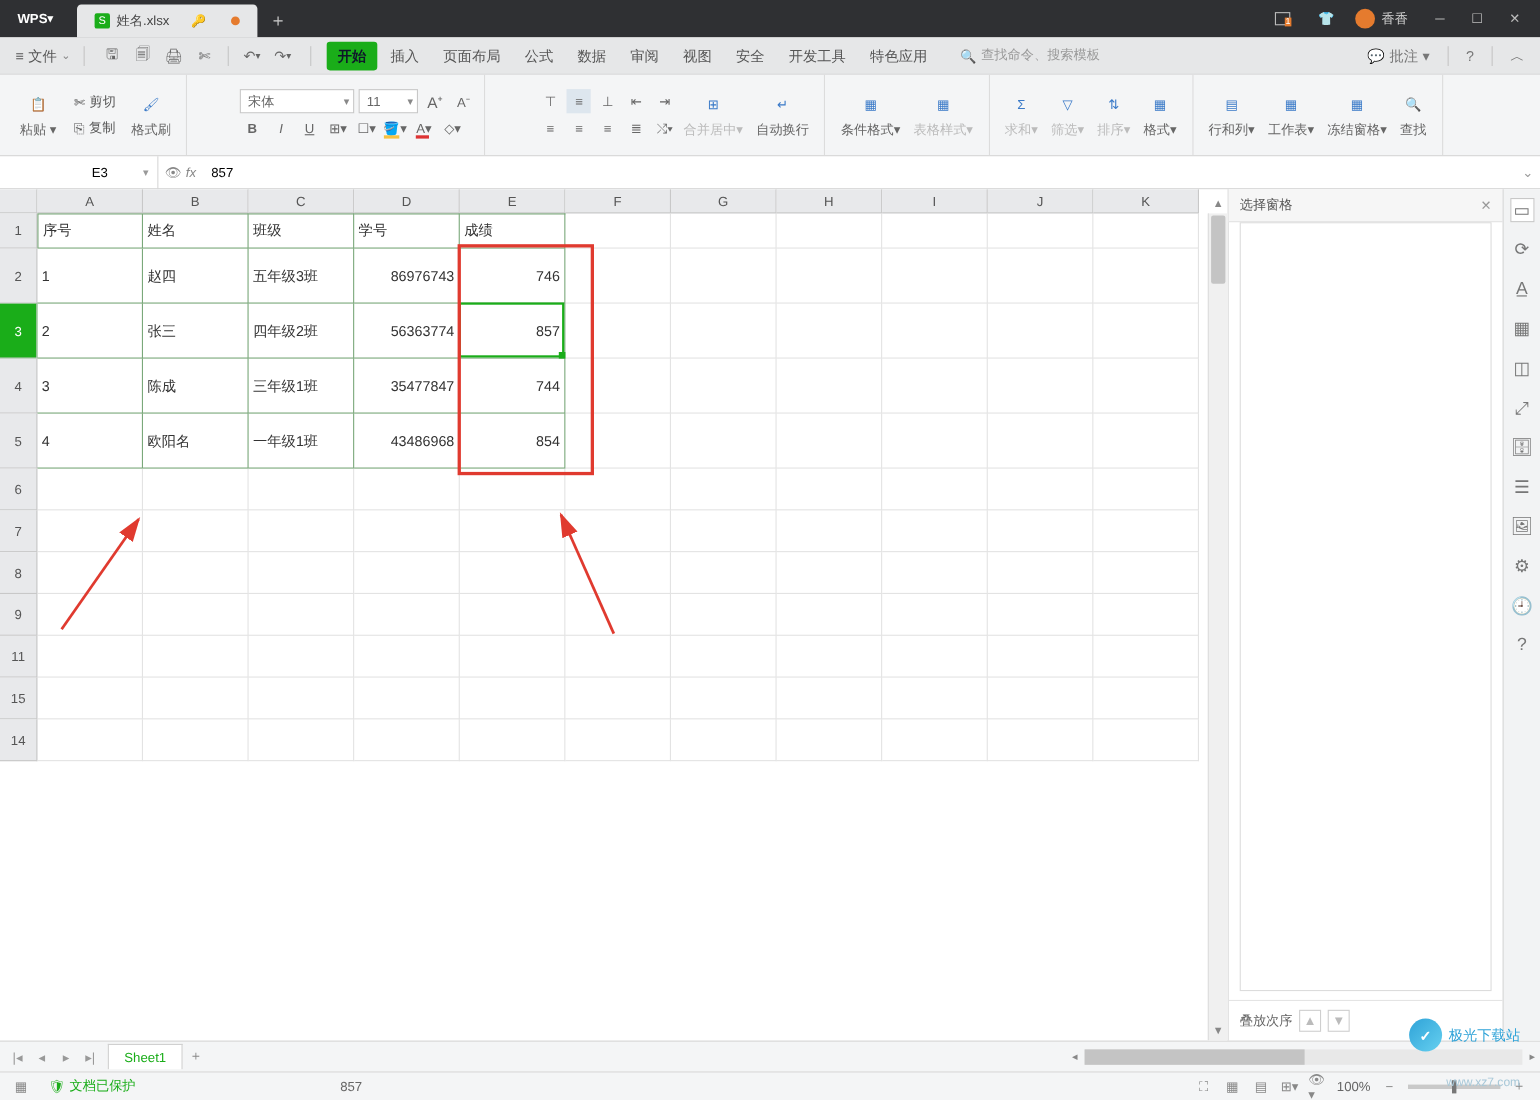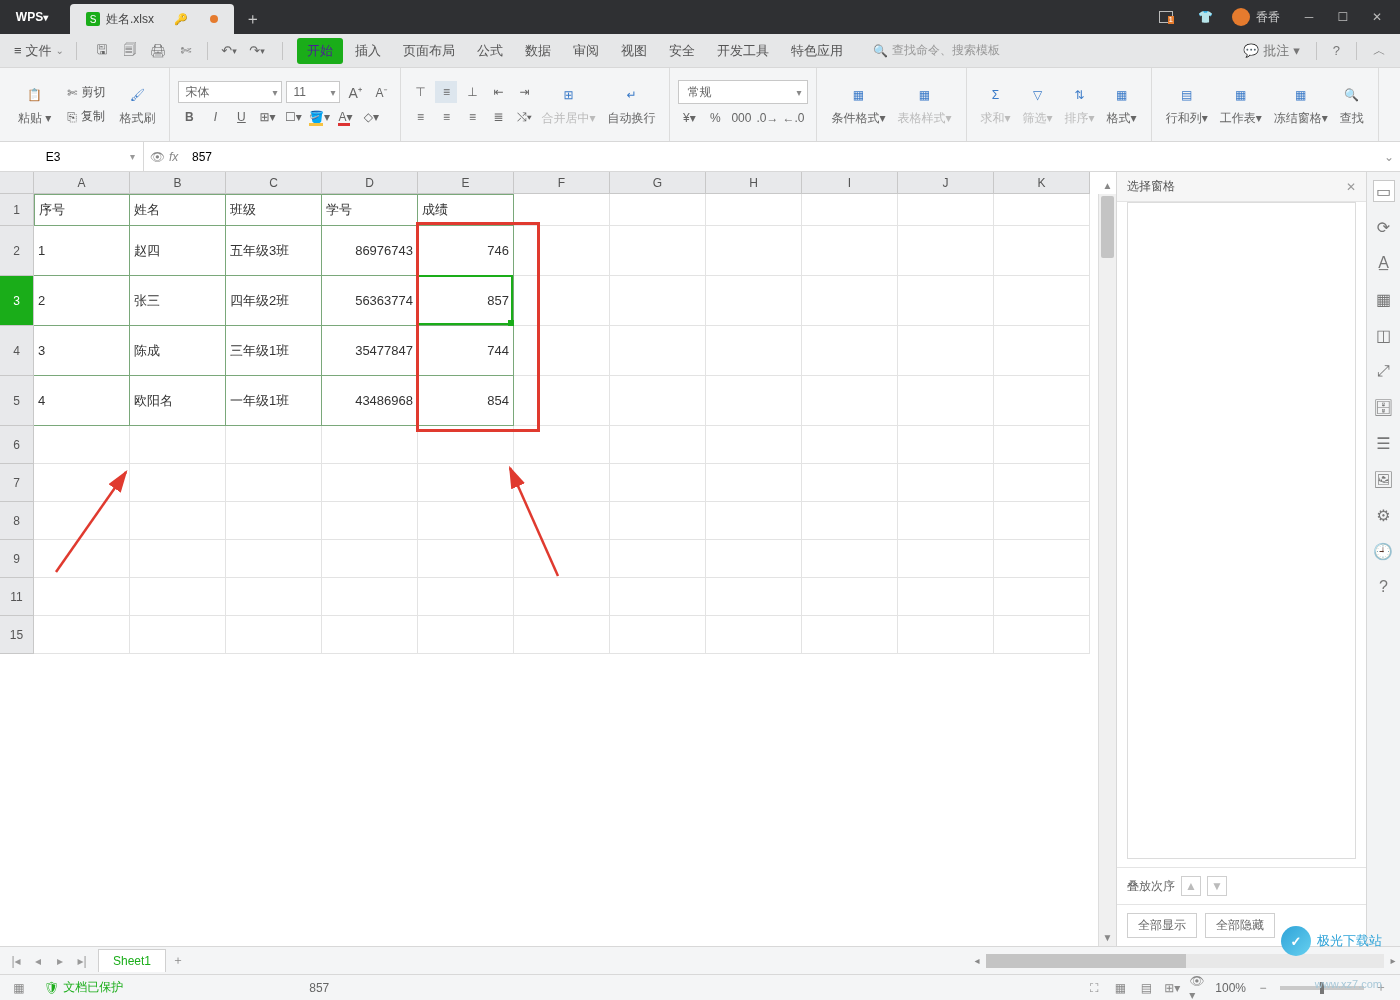--- a/index.html
+++ b/index.html
@@ -28,7 +28,7 @@
 .sep{width:1px;height:18px;background:#c5c5c5;margin:0 4px;}
 .menu-tabs{display:flex;align-items:center;gap:2px;margin-left:8px;}
 .menu-tab{padding:4px 10px;cursor:pointer;color:#555;border-radius:3px;}
-.menu-tab.active{background:#1aad19;color:#4c1d95;}
+.menu-tab.active{background:#1aad19;color:#0f172a;font-weight:bold;}
 .menu-search{display:flex;align-items:center;gap:4px;margin-left:18px;color:#999;font-size:12px;}
 .menu-right{margin-left:auto;display:flex;align-items:center;gap:6px;color:#777;}
 .menu-right .mr{padding:2px 6px;display:flex;align-items:center;gap:4px;cursor:pointer;}

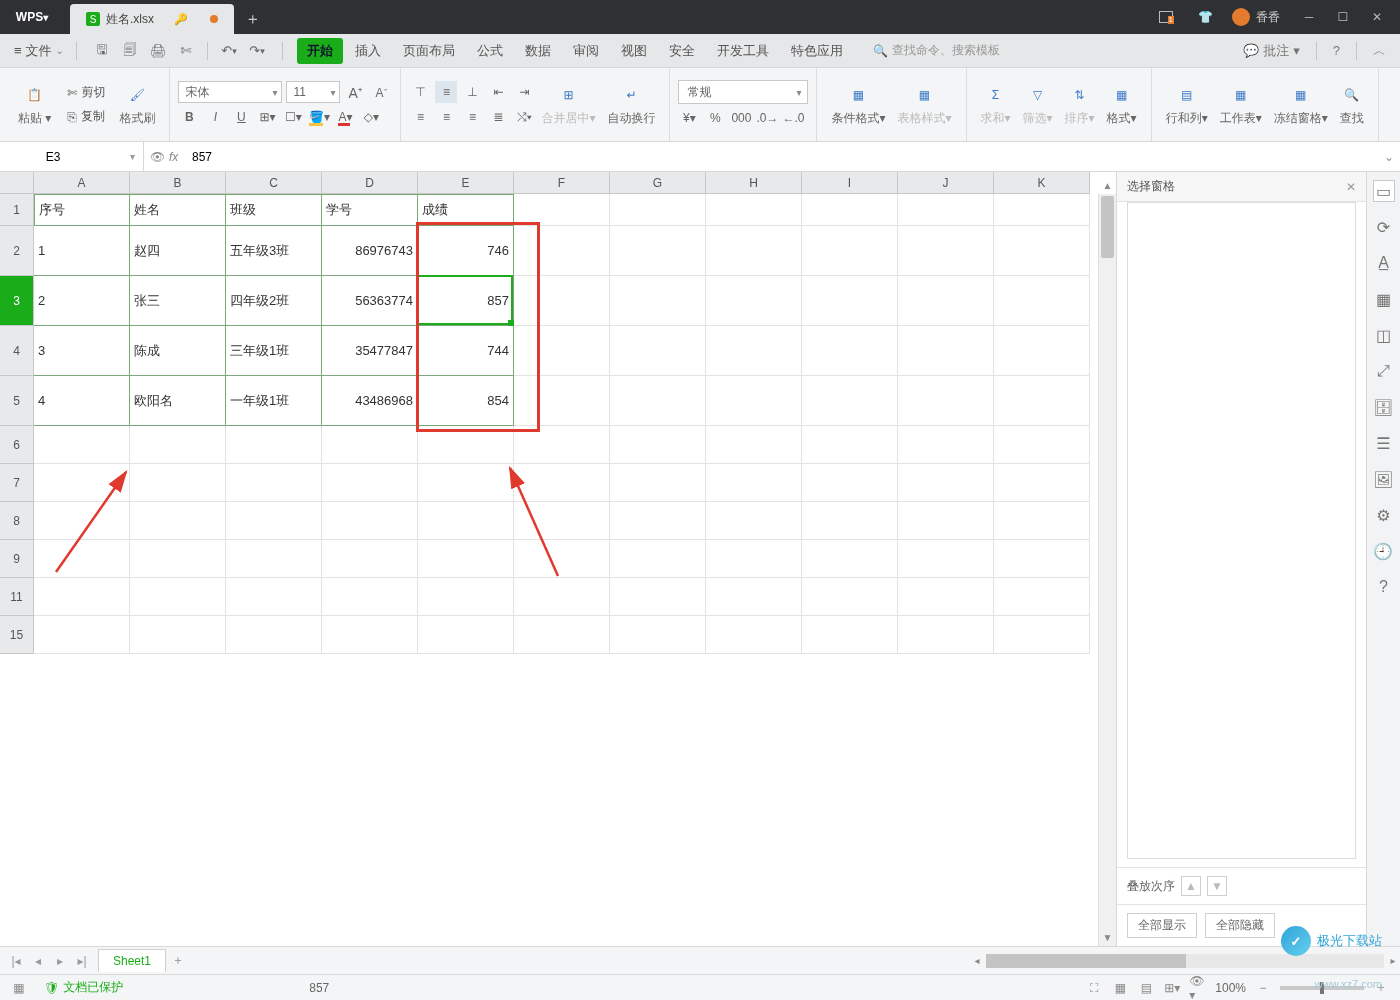--- a/index.html
+++ b/index.html
@@ -38,7 +38,7 @@
 .rbtn-lg{display:flex;flex-direction:column;align-items:center;justify-content:center;gap:3px;cursor:pointer;padding:0 6px;}
 .rbtn-lg .ico{width:24px;height:24px;display:flex;align-items:center;justify-content:center;color:#3a7ac8;}
 .rbtn-sm{display:flex;align-items:center;gap:4px;cursor:pointer;padding:2px 4px;color:#555;}
-.rcol{display:flex;flex-direction:column;gap:3px;justify-content:center;}
+.rcol{display:flex;flex-direction:column;gap:3px;justify-content:center;margin-left:40px;}
 .rrow{display:flex;align-items:center;gap:4px;}
 .font-sel{height:22px;border:1px solid #c8c8c8;background:#fff;font-size:12px;padding:0 18px 0 6px;display:flex;align-items:center;cursor:pointer;position:relative;}
 .font-sel::after{content:"▾";position:absolute;right:4px;color:#888;font-size:10px;}

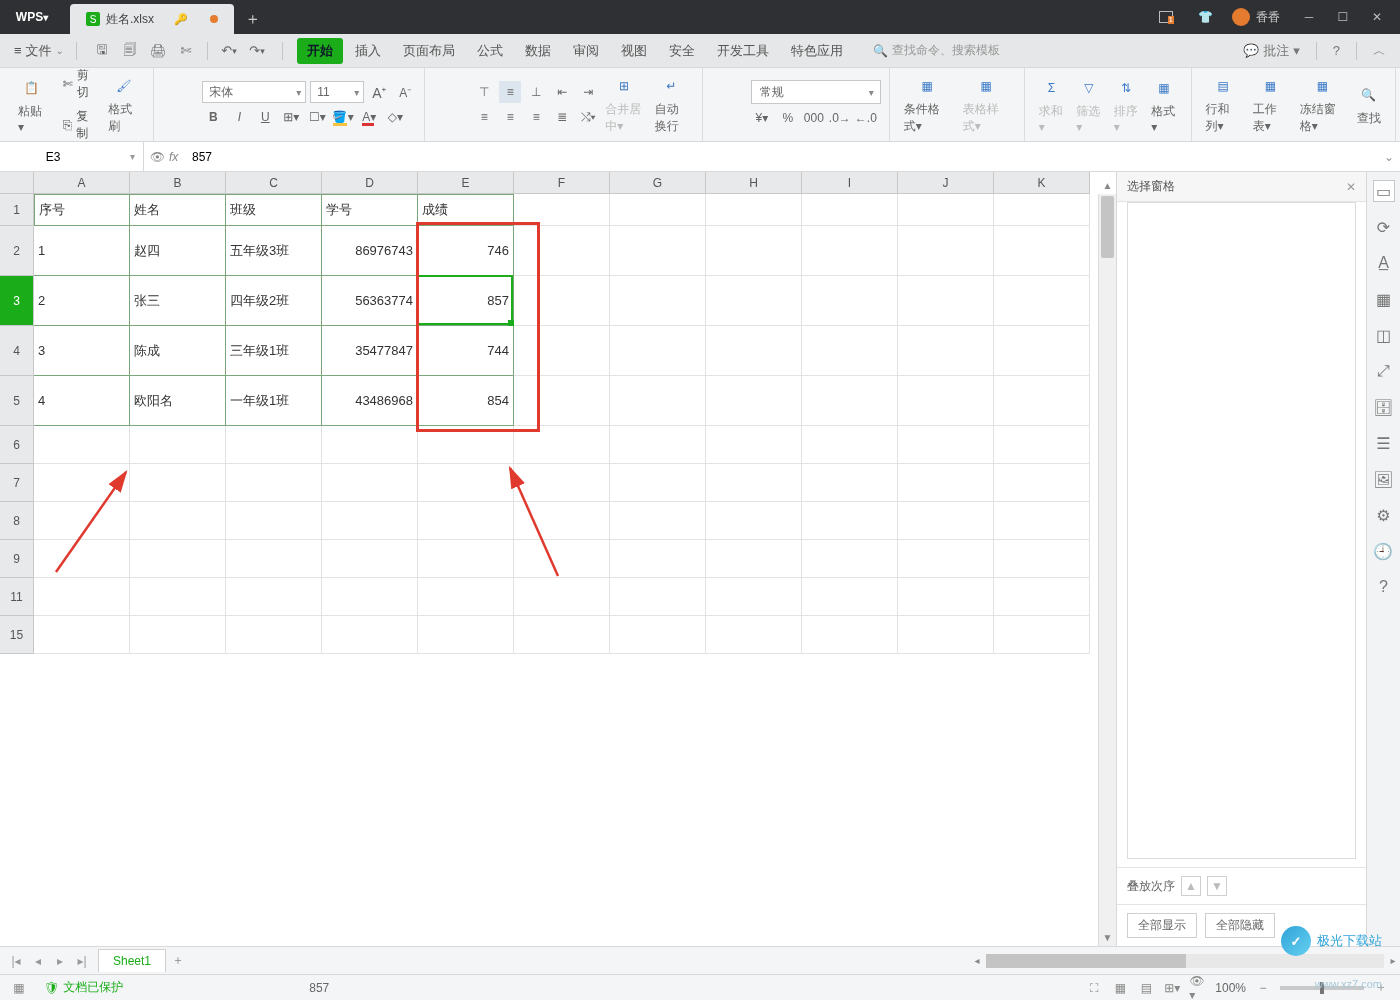--- a/index.html
+++ b/index.html
@@ -251,20 +251,6 @@
         <div class="ico">↵</div>
         <div>自动换行</div>
       </div>
-  </div>
-  <div class="rgroup">
-    <div class="rcol">
-      <div class="num-sel">
-          <span>常规</span>
-        </div>
-      <div class="rrow">
-        <div class="fmt-btn">¥▾</div>
-        <div class="fmt-btn">%</div>
-        <div class="fmt-btn">000</div>
-        <div class="fmt-btn">.0→</div>
-        <div class="fmt-btn">←.0</div>
-      </div>
-    </div>
   </div>
   <div class="rgroup">
     <div class="rbtn-lg">

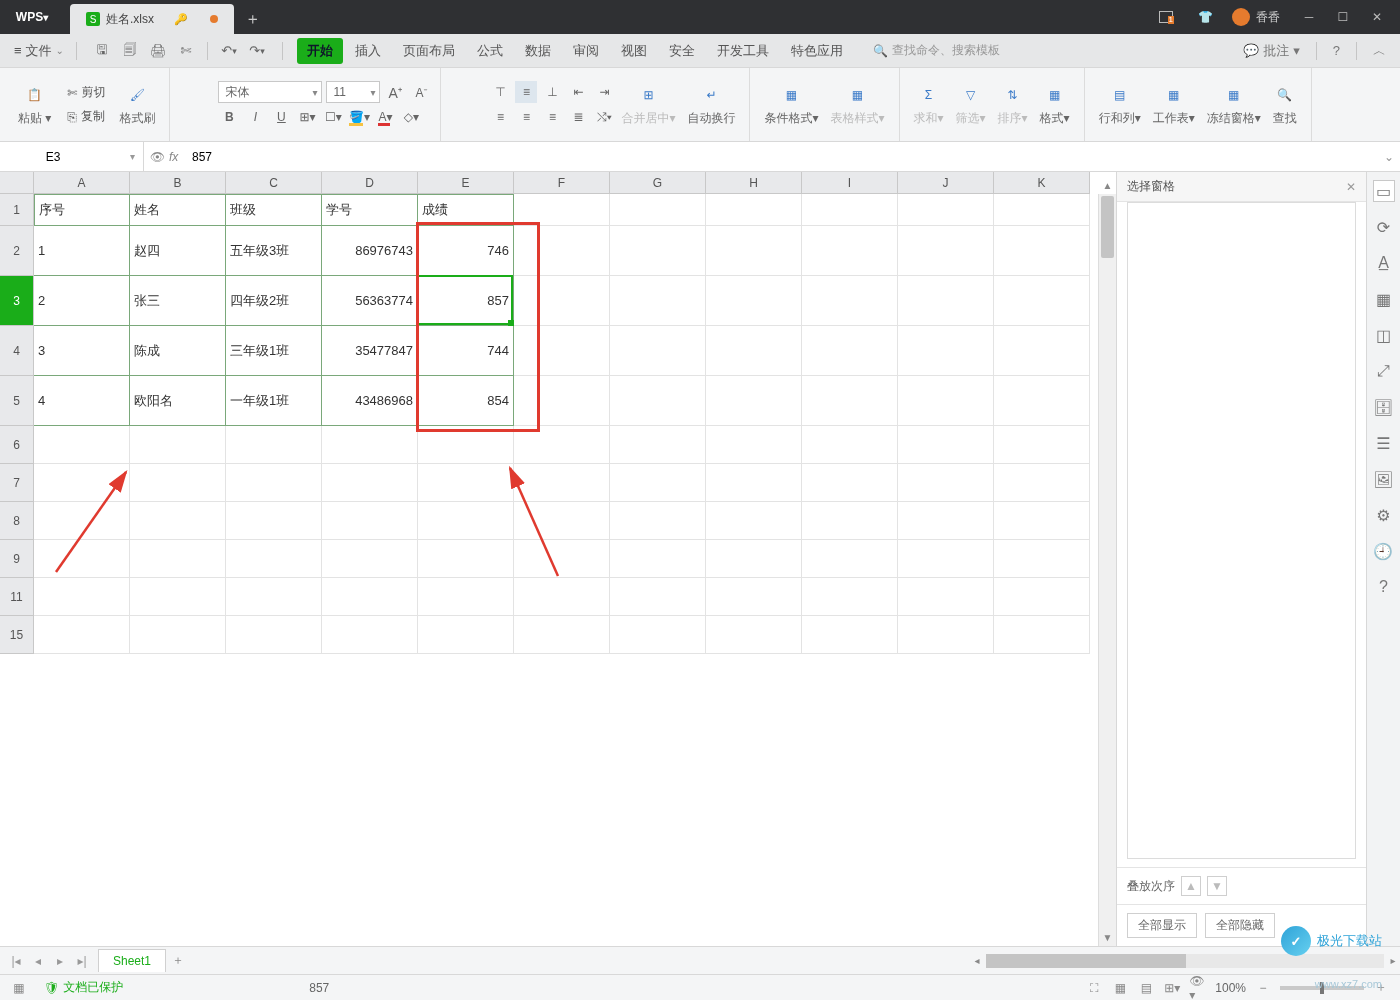--- a/index.html
+++ b/index.html
@@ -51,7 +51,7 @@
 
 .fxbar{height:30px;border-bottom:1px solid #d8d8d8;display:flex;align-items:center;font-size:12px;color:#555;}
 .namebox{width:144px;height:30px;border-right:1px solid #d8d8d8;display:flex;align-items:center;padding:0 8px;position:relative;}
-.namebox input{border:none;outline:none;font-size:12px;width:90px;text-align:center;}
+.namebox input{border:none;outline:none;font-size:12px;width:90px;text-align:right;}
 .namebox::after{content:"▾";position:absolute;right:8px;color:#999;font-size:10px;}
 .fxico{width:40px;display:flex;align-items:center;justify-content:center;gap:4px;color:#888;}
 .fxinput{flex:1;padding:0 8px;}

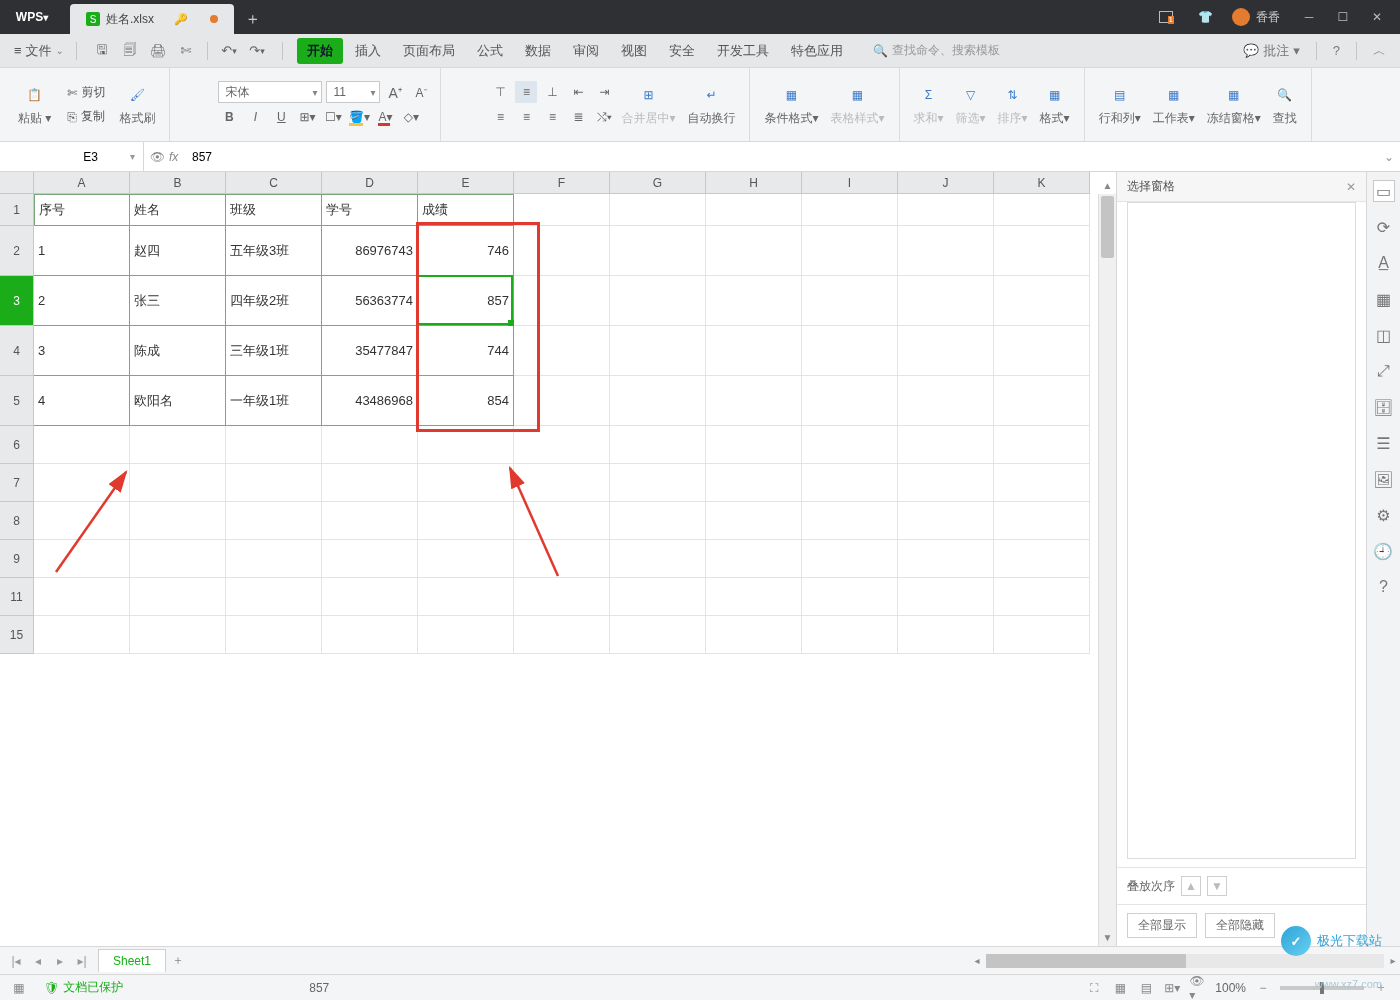--- a/index.html
+++ b/index.html
@@ -484,6 +484,20 @@
             <div class="cell" style="width:96px;height:38px"></div>
             <div class="cell" style="width:96px;height:38px"></div>
           </div>
+          <div class="row" style="height:38px">
+            <div class="rh" style="height:38px">14</div>
+            <div class="cell" style="width:96px;height:38px"></div>
+            <div class="cell" style="width:96px;height:38px"></div>
+            <div class="cell" style="width:96px;height:38px"></div>
+            <div class="cell" style="width:96px;height:38px"></div>
+            <div class="cell" style="width:96px;height:38px"></div>
+            <div class="cell" style="width:96px;height:38px"></div>
+            <div class="cell" style="width:96px;height:38px"></div>
+            <div class="cell" style="width:96px;height:38px"></div>
+            <div class="cell" style="width:96px;height:38px"></div>
+            <div class="cell" style="width:96px;height:38px"></div>
+            <div class="cell" style="width:96px;height:38px"></div>
+          </div>
         </div>
       </div>
     <div class="sel-cell" id="selbox" style="left: 417px; top: 103px; width: 96px; height: 50px;"></div>

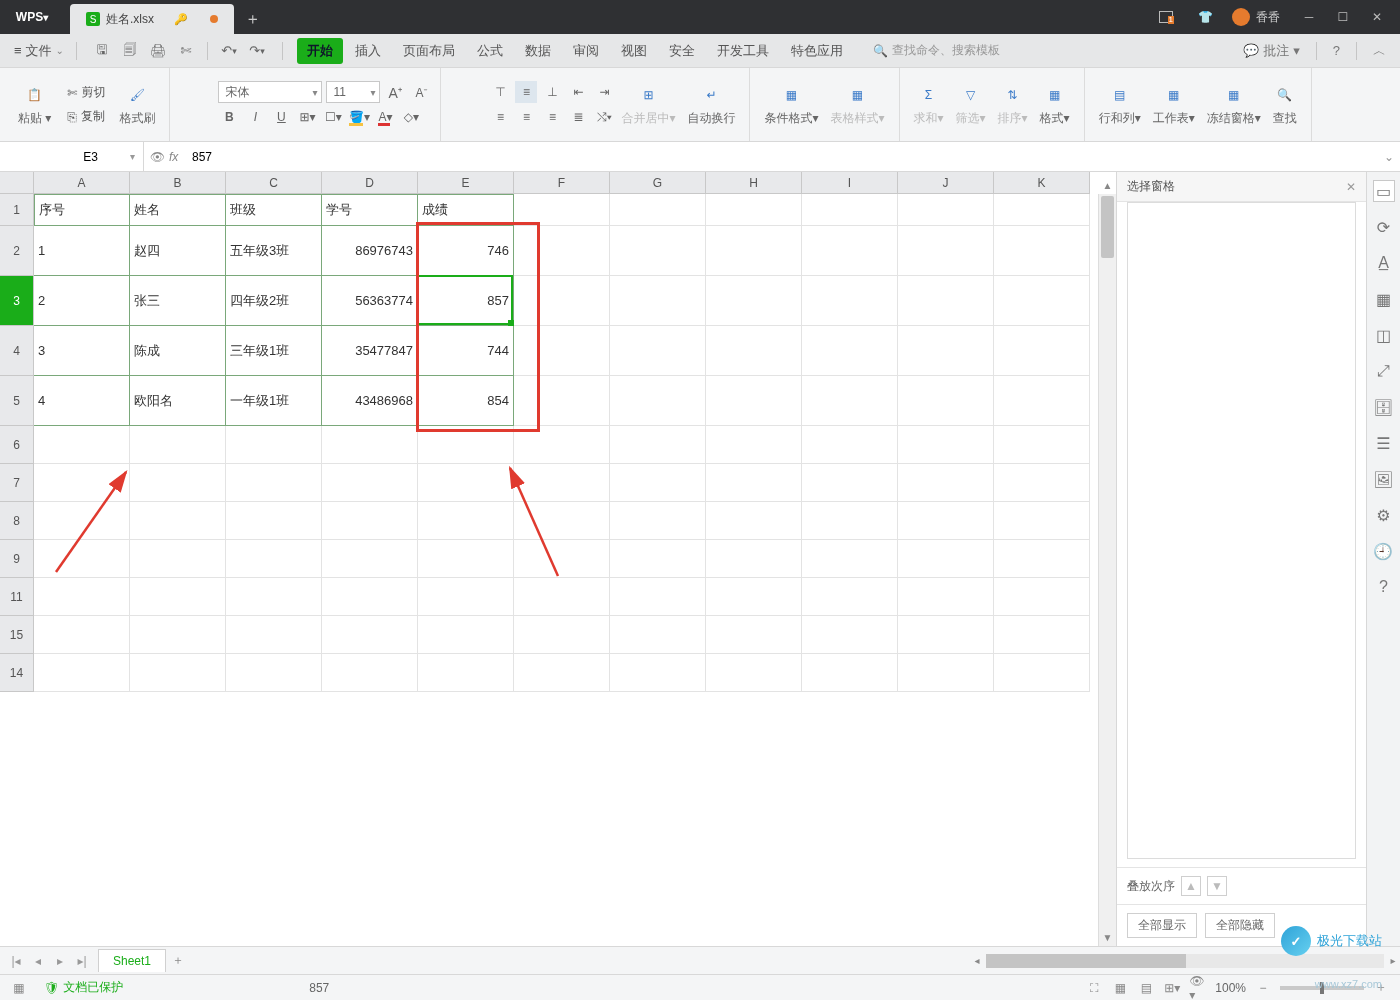--- a/index.html
+++ b/index.html
@@ -538,10 +538,6 @@
         <span class="sp-arrow">▼</span>
       </div>
     </div>
-    <div class="sp-foot">
-      <div class="sp-btn">全部显示</div>
-      <div class="sp-btn">全部隐藏</div>
-    </div>
   </div>
 
   <div class="rail">

